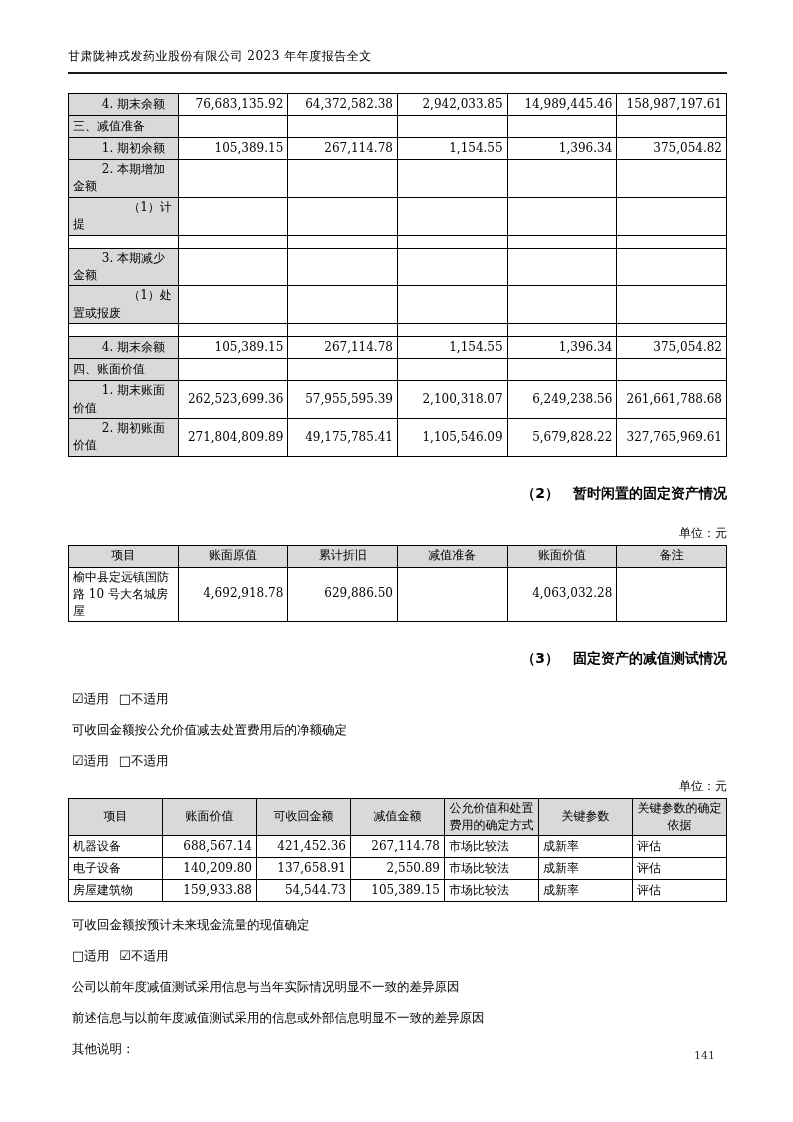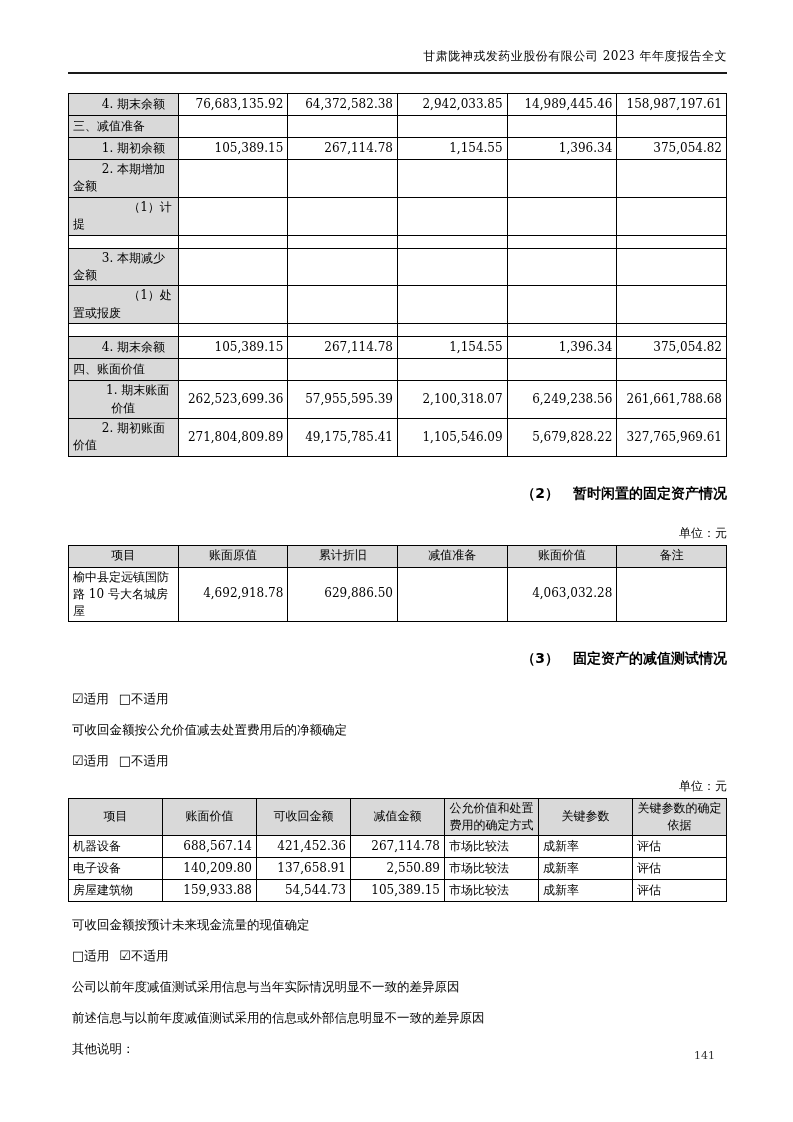--- a/index.html
+++ b/index.html
@@ -14,7 +14,7 @@
   
   .doc-header {
     padding-top:48px; padding-bottom:7px;
-    text-align:right; font-size:12px; letter-spacing:0.5px;
+    text-align:left; font-size:12px; letter-spacing:0.5px;
     border-bottom:2px solid #1a1a1a;
   }
 

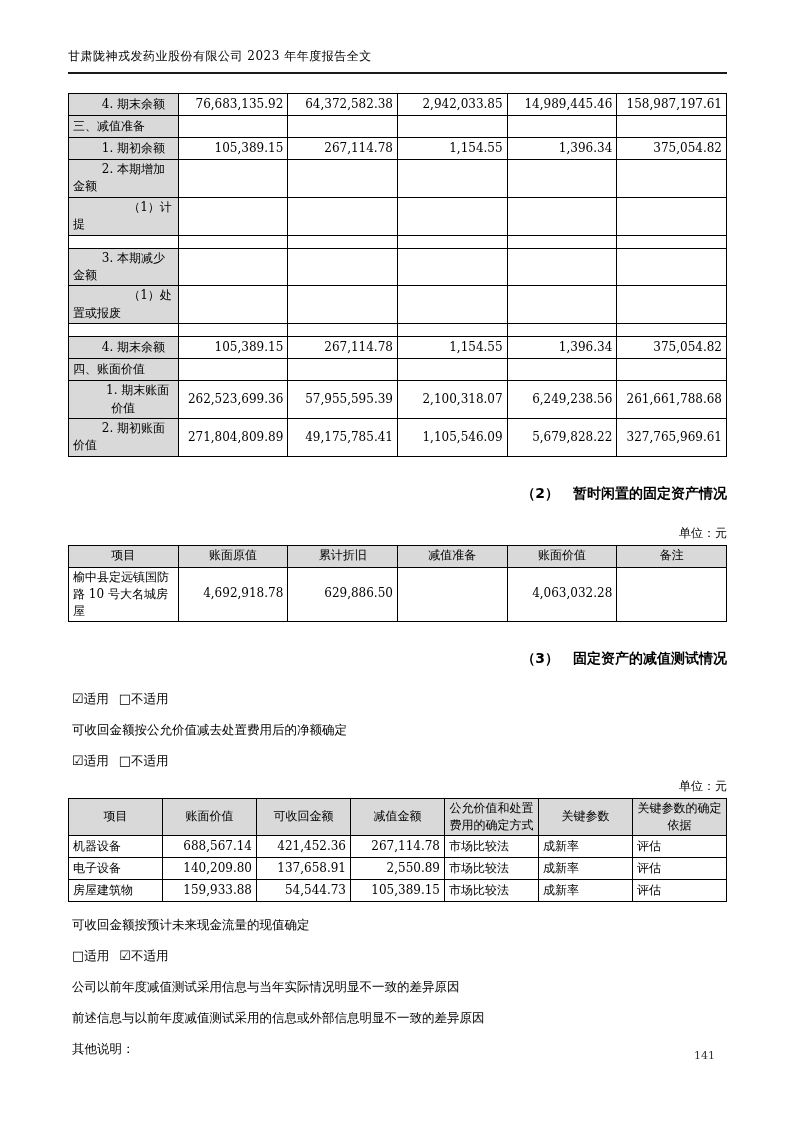--- a/index.html
+++ b/index.html
@@ -160,7 +160,7 @@
           <td class="num"></td>
         </tr>
         <tr>
-          <td class="gray ind2" style="height:34px;text-align:center;">1. 期末账面价值</td>
+          <td class="gray ind2" style="height:34px;">1. 期末账面价值</td>
           <td class="num">262,523,699.36</td>
           <td class="num">57,955,595.39</td>
           <td class="num">2,100,318.07</td>

